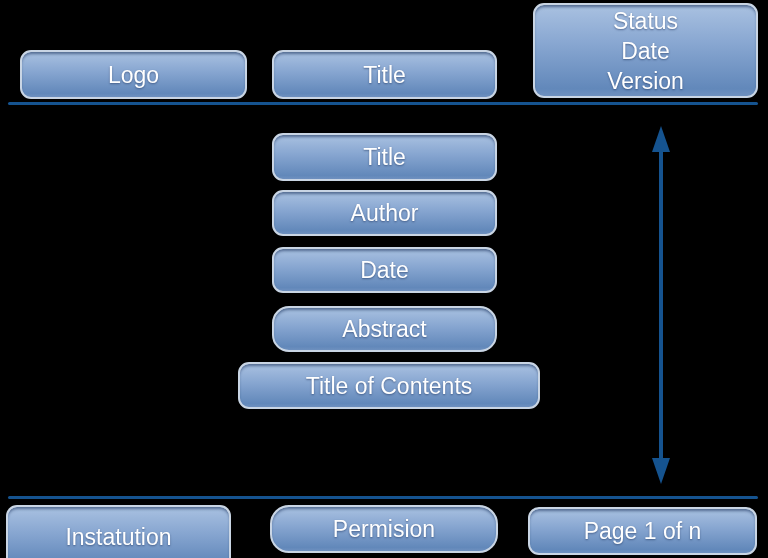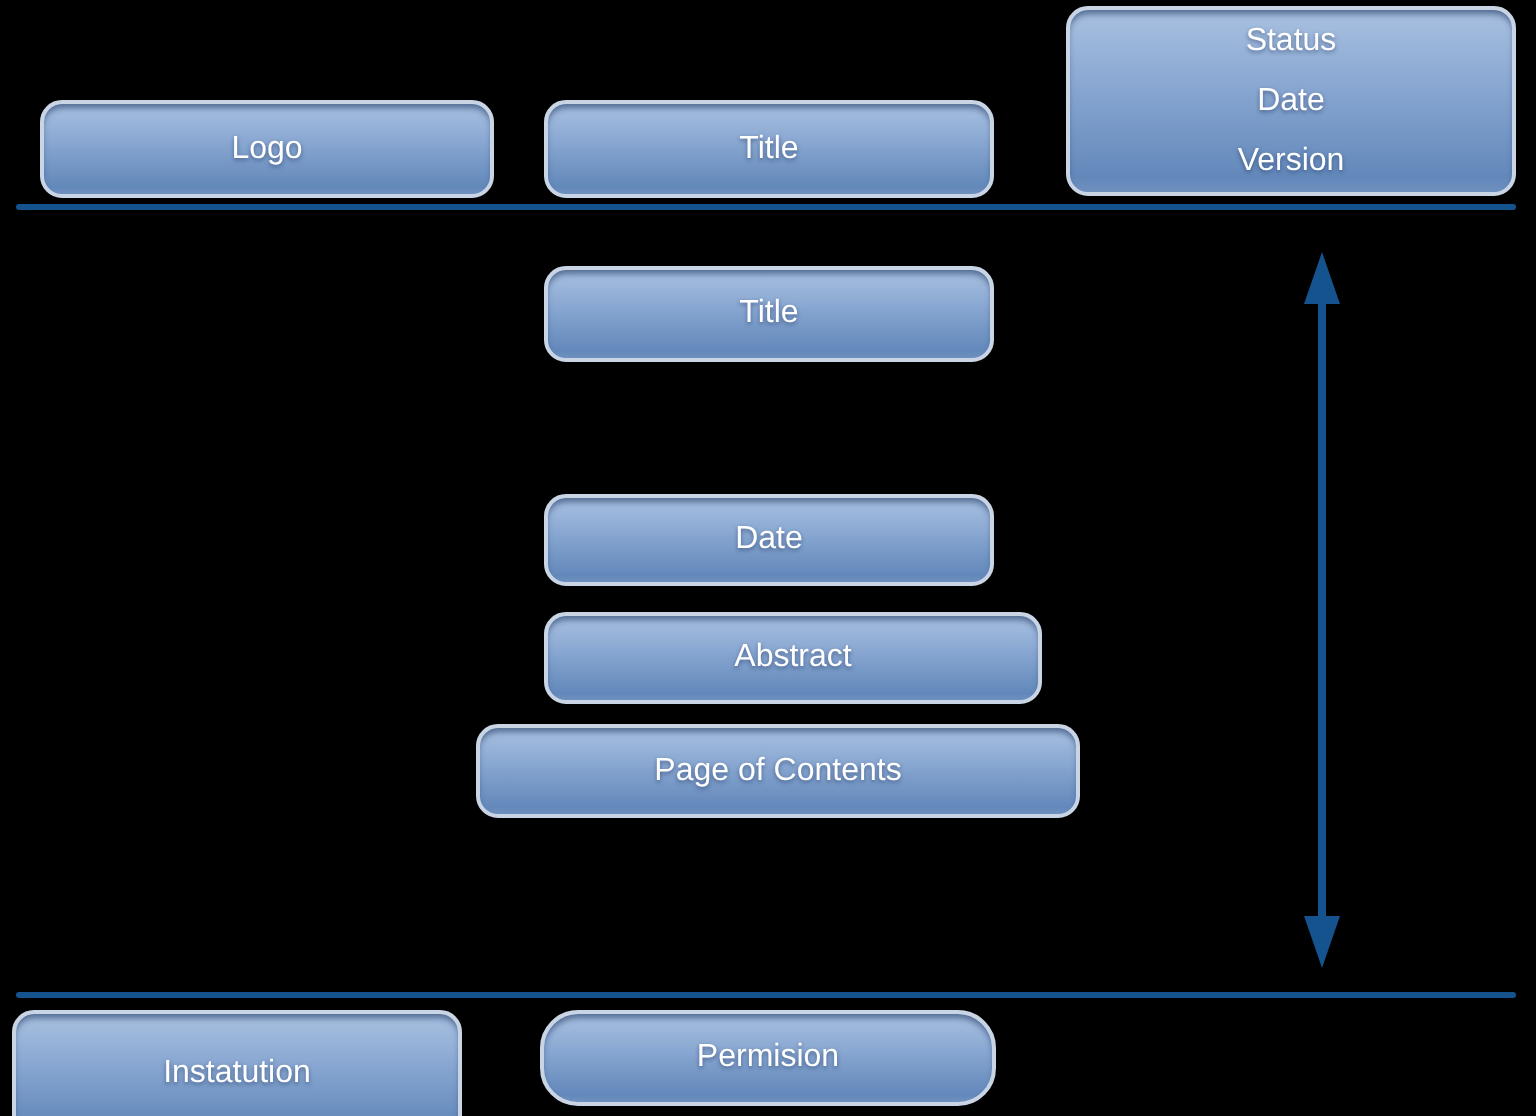--- a/index.html
+++ b/index.html
@@ -41,7 +41,7 @@
     align-items: center;
     justify-content: center;
     text-align: center;
-    font-size: 16px;
+    font-size: 23px;
     line-height: 28px;
     text-shadow: 0 1px 2px rgba(25, 45, 85, 0.55);
     white-space: pre-line;

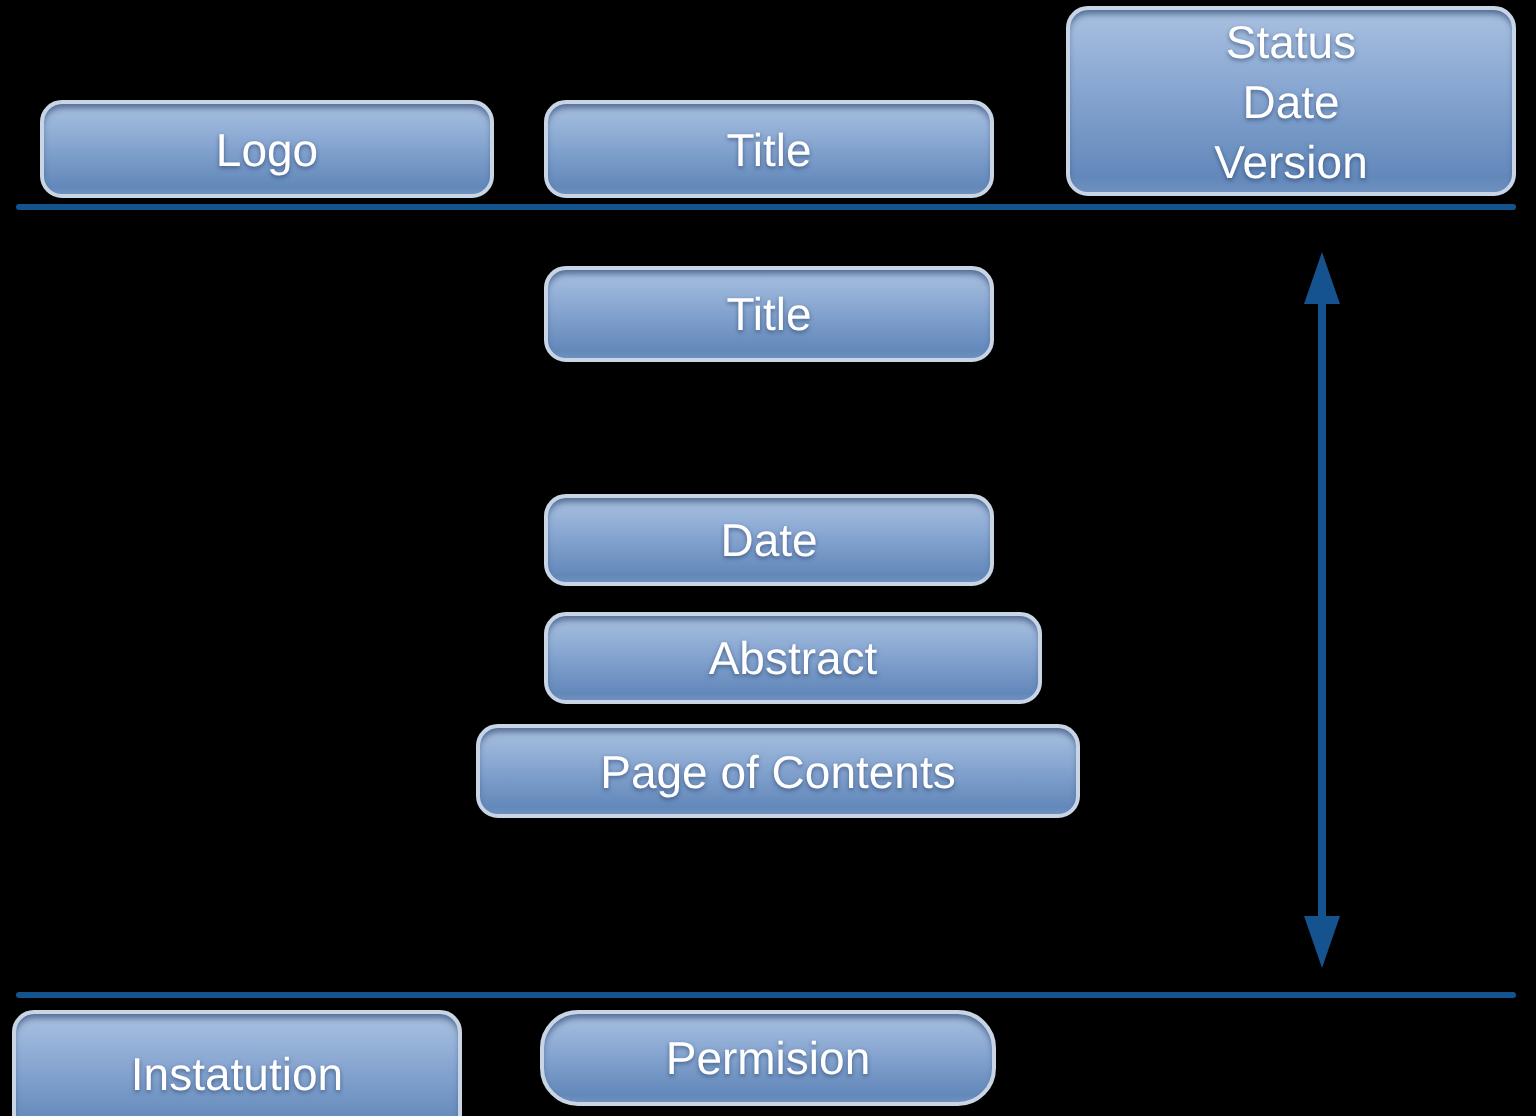--- a/index.html
+++ b/index.html
@@ -79,6 +79,7 @@
 
   <div class="node" style="left:272px; top:133px; width:225px; height:48px;">Title</div>
 
+  <div class="node" style="left:272px; top:190px; width:225px; height:46px;">Author</div>
 
   <div class="node" style="left:272px; top:247px; width:225px; height:46px;">Date</div>
 

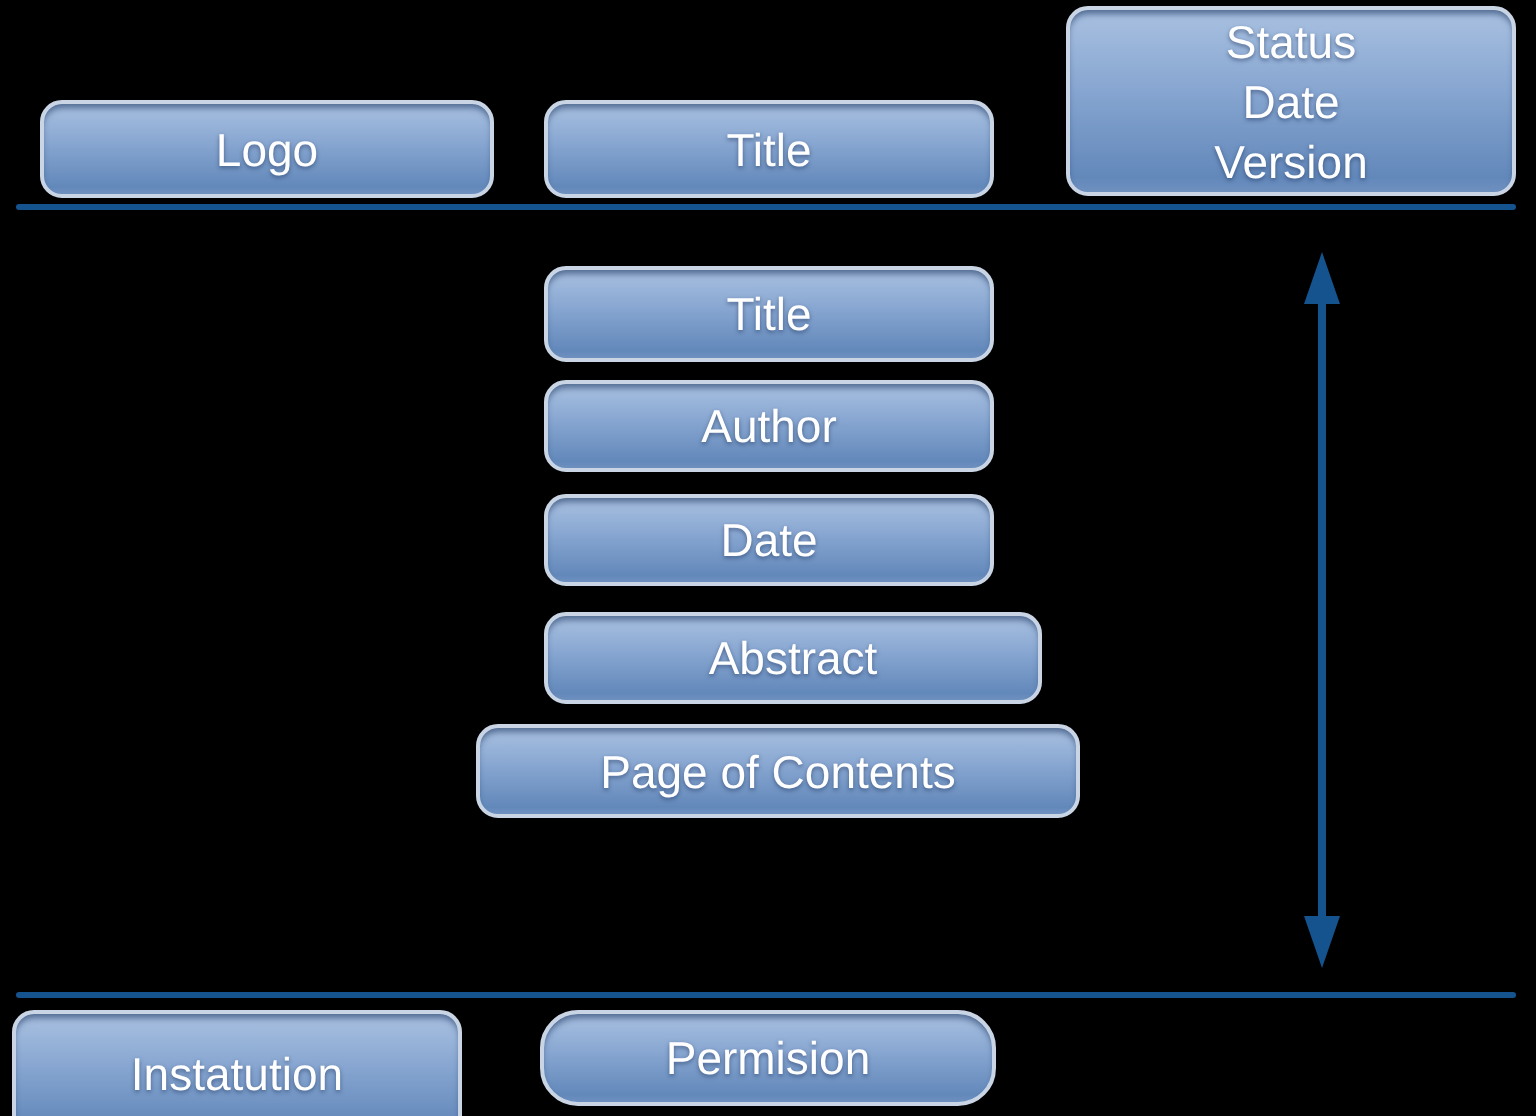--- a/index.html
+++ b/index.html
@@ -83,7 +83,7 @@
 
   <div class="node" style="left:272px; top:247px; width:225px; height:46px;">Date</div>
 
-  <div class="node" style="left:272px; top:306px; width:249px; height:46px;">Abstract</div>
+  <div class="node" style="left:272px; top:306px; width:225px; height:46px;border-radius:17px;">Abstract</div>
 
   <div class="node" style="left:238px; top:362px; width:302px; height:47px;">Page of Contents</div>
 

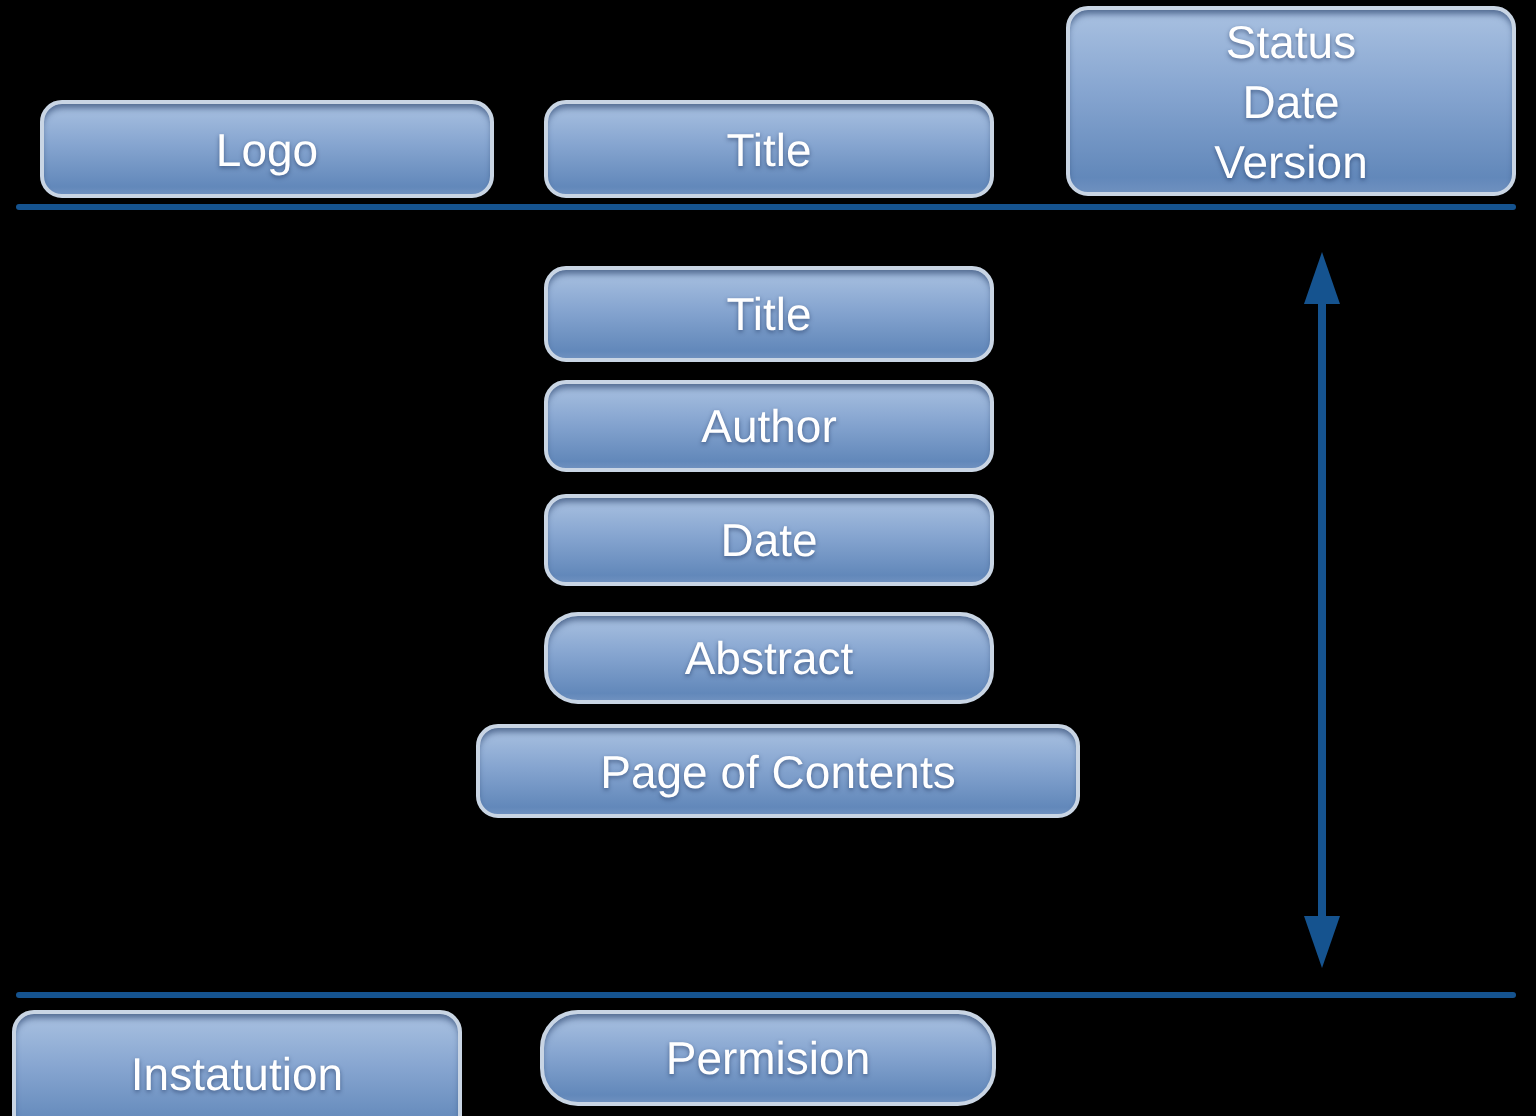--- a/index.html
+++ b/index.html
@@ -85,7 +85,7 @@
 
   <div class="node" style="left:272px; top:306px; width:225px; height:46px;border-radius:17px;">Abstract</div>
 
-  <div class="node" style="left:238px; top:362px; width:302px; height:47px;">Page of Contents</div>
+  <div class="node" style="left:238px; top:362px; width:302px; height:47px;">Title of Contents</div>
 
   <svg class="arrow" width="24" height="362" viewBox="0 0 24 362" aria-hidden="true">
     <line class="stroke" x1="12" y1="22" x2="12" y2="340" stroke-width="4"></line>

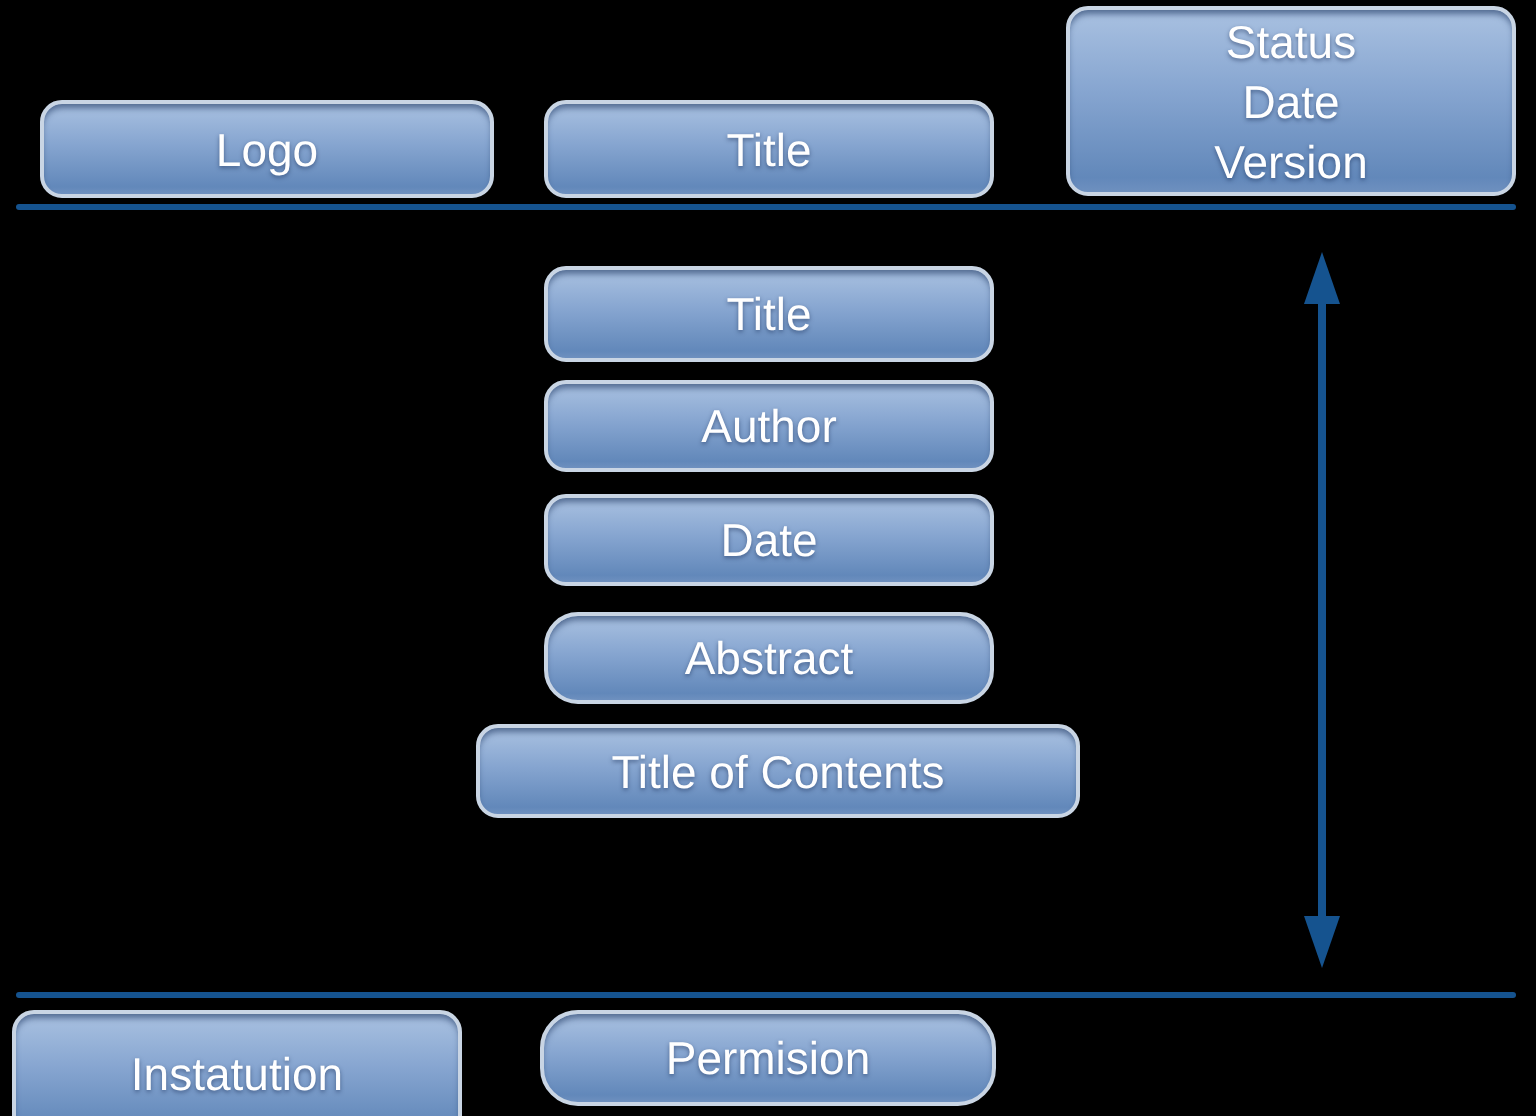--- a/index.html
+++ b/index.html
@@ -99,6 +99,7 @@
 
   <div class="node" style="left:270px; top:505px; width:228px; height:48px;border-radius:19px;">Permision</div>
 
+  <div class="node" style="left:528px; top:507px; width:229px; height:48px;">Page 1 of n</div>
 
 </div>
 

